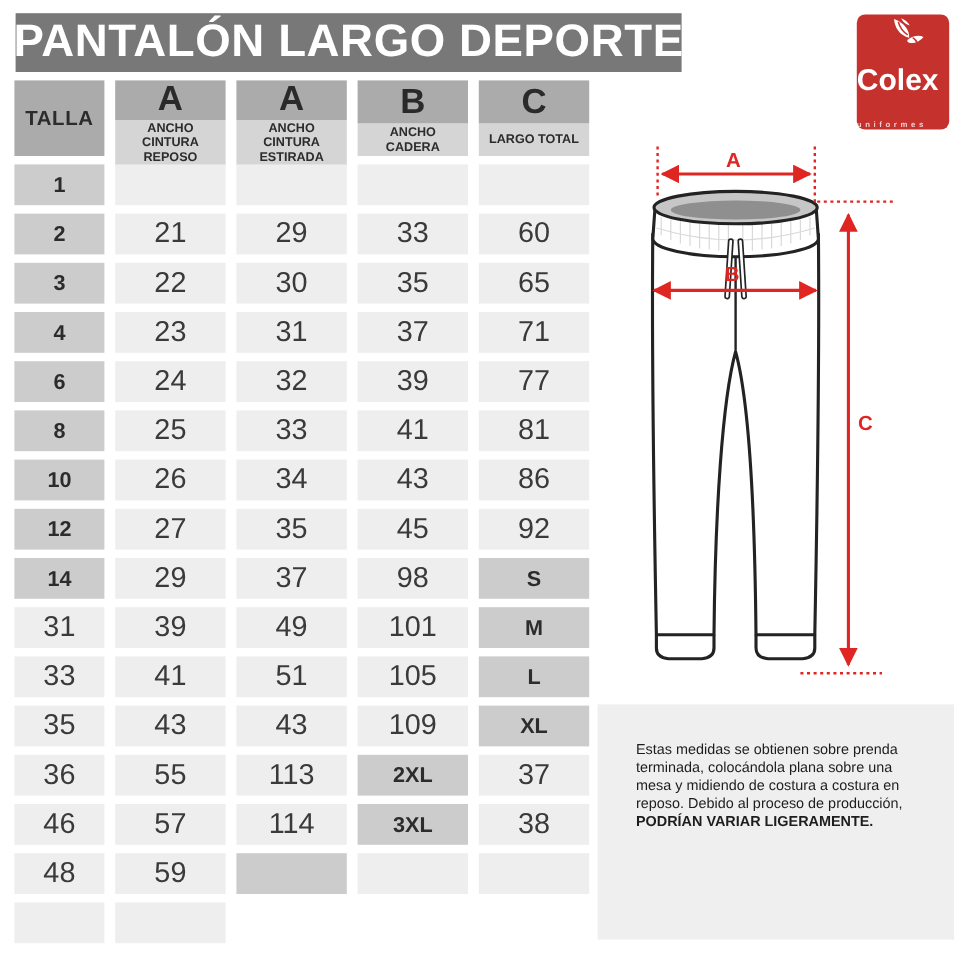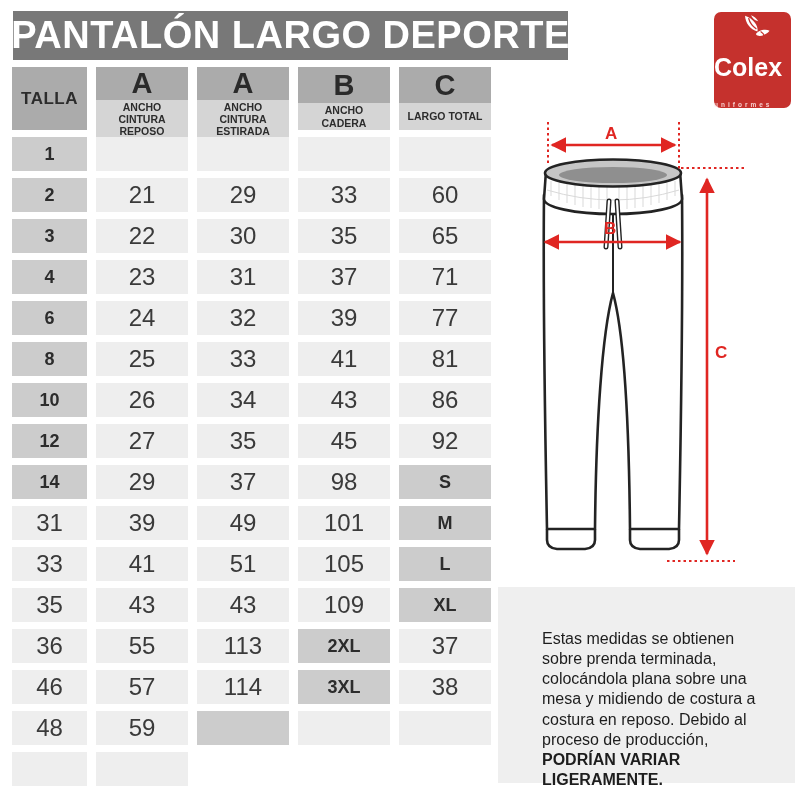--- a/index.html
+++ b/index.html
@@ -64,7 +64,7 @@
     padding:26px 18px 0 28px;
   }
   .note-box p{
-    margin:16px;font-size:16px;line-height:1.26;color:#1d1d1d;
+    margin:4px;font-size:12px;line-height:1.26;color:#1d1d1d;
   }
   .note-box .em{font-weight:bold;}
 </style>

